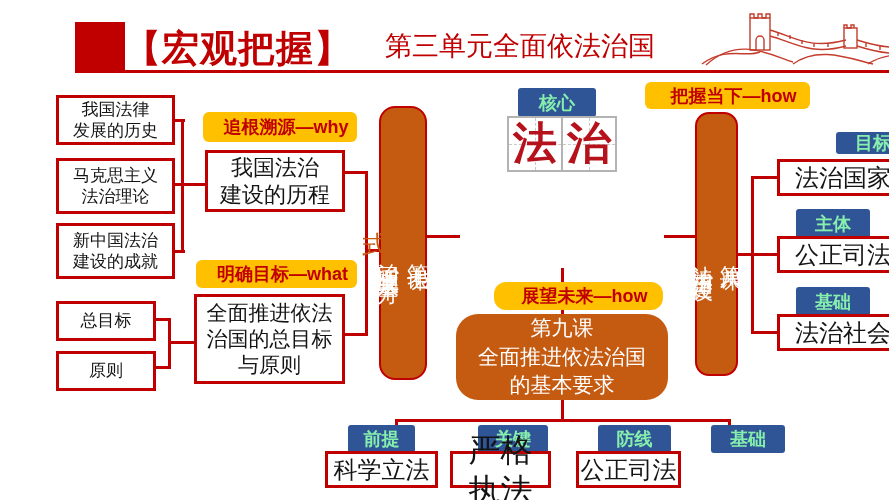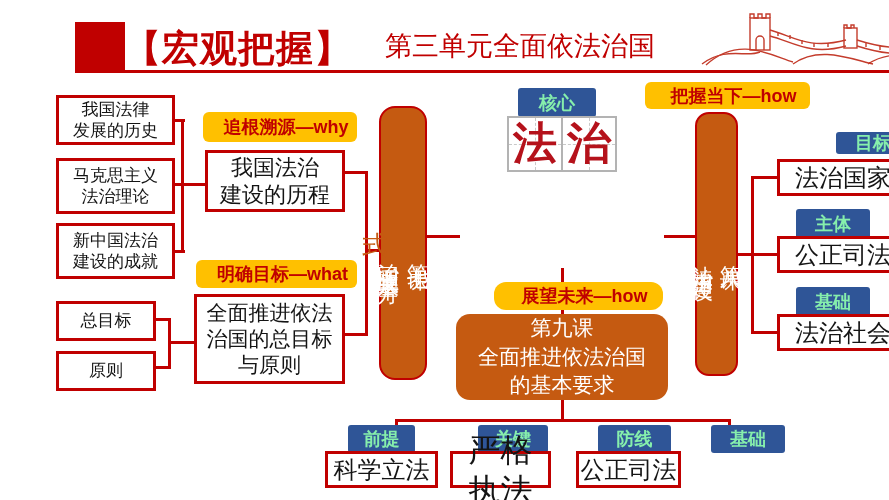--- a/index.html
+++ b/index.html
@@ -47,7 +47,7 @@
   .vt-main,.vt-sub{writing-mode:vertical-rl;text-orientation:upright;color:#fff;letter-spacing:3px;}
   
   .obox{
-    position:absolute;background:var(--orange);border-radius:14px;color:#fff;
+    position:absolute;background:var(--orange);border-radius:22px;color:#fff;
     display:flex;align-items:center;justify-content:center;text-align:center;
     white-space:pre-line;line-height:1.35;z-index:3;
   }

